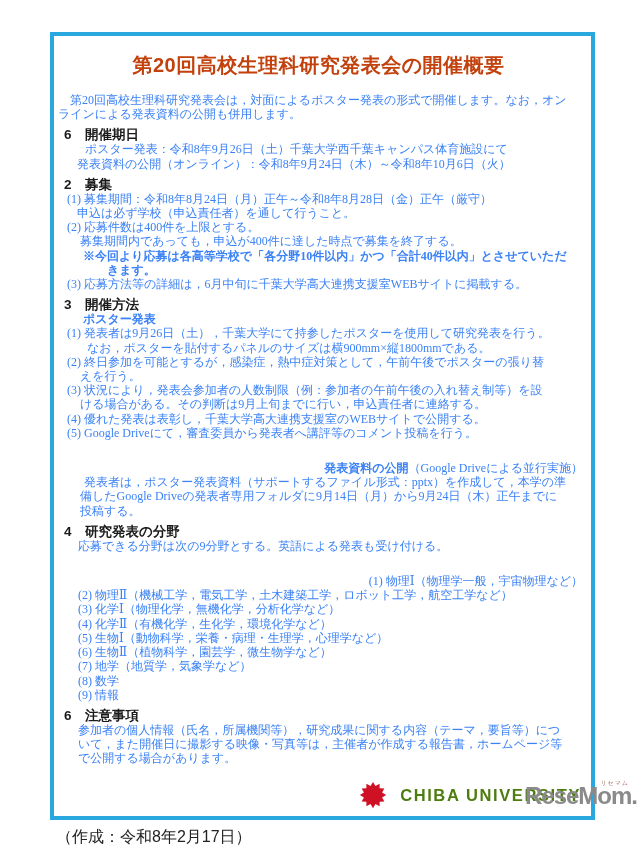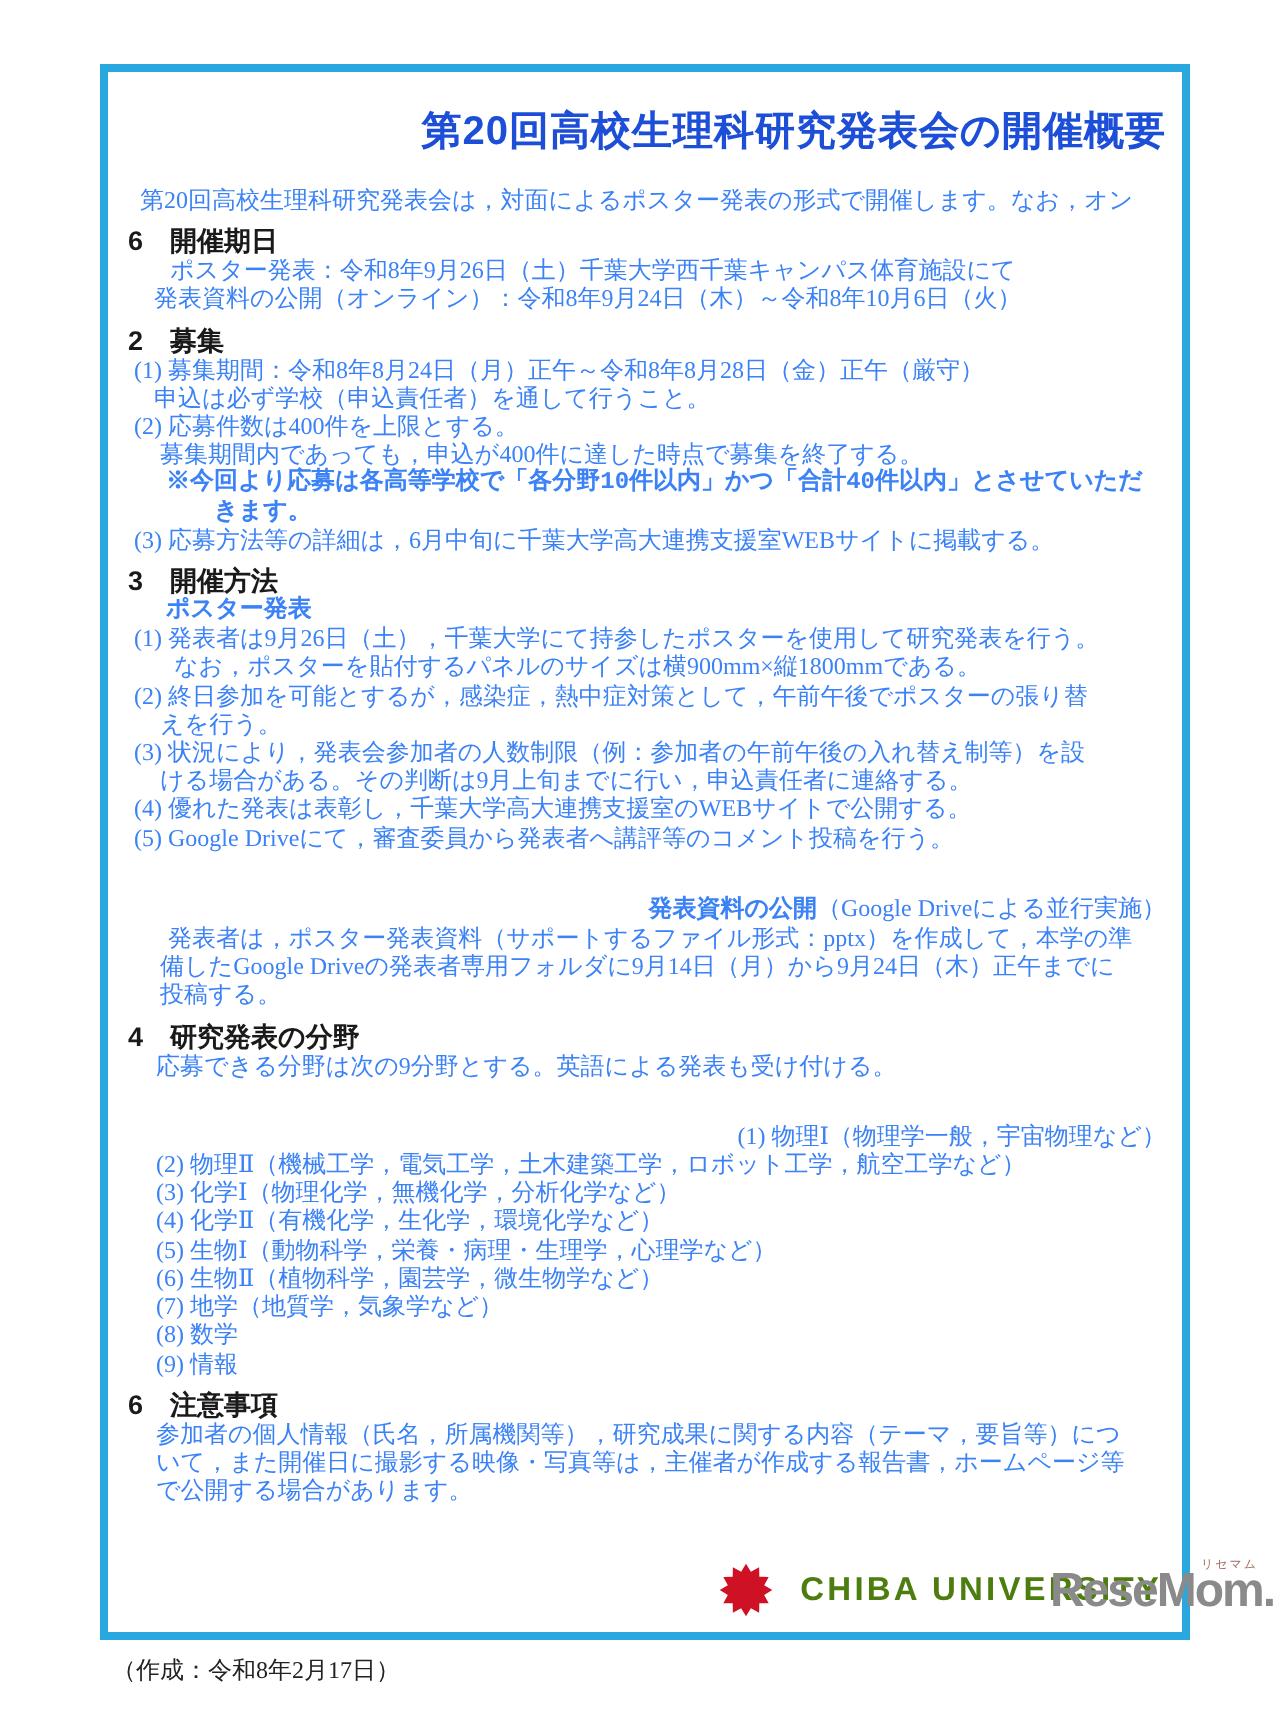--- a/index.html
+++ b/index.html
@@ -24,10 +24,10 @@
     font-family: "Liberation Sans", "DejaVu Sans", sans-serif;
     font-weight: bold;
     font-size: 20px;
-    text-align: right;
+    text-align: center;
     letter-spacing: 0.5px;
     margin: 6px 0 14px 0;
-    color: #1d4ed8;
+    color: #c2410c;
   }
   .ln {
     font-size: 12px;

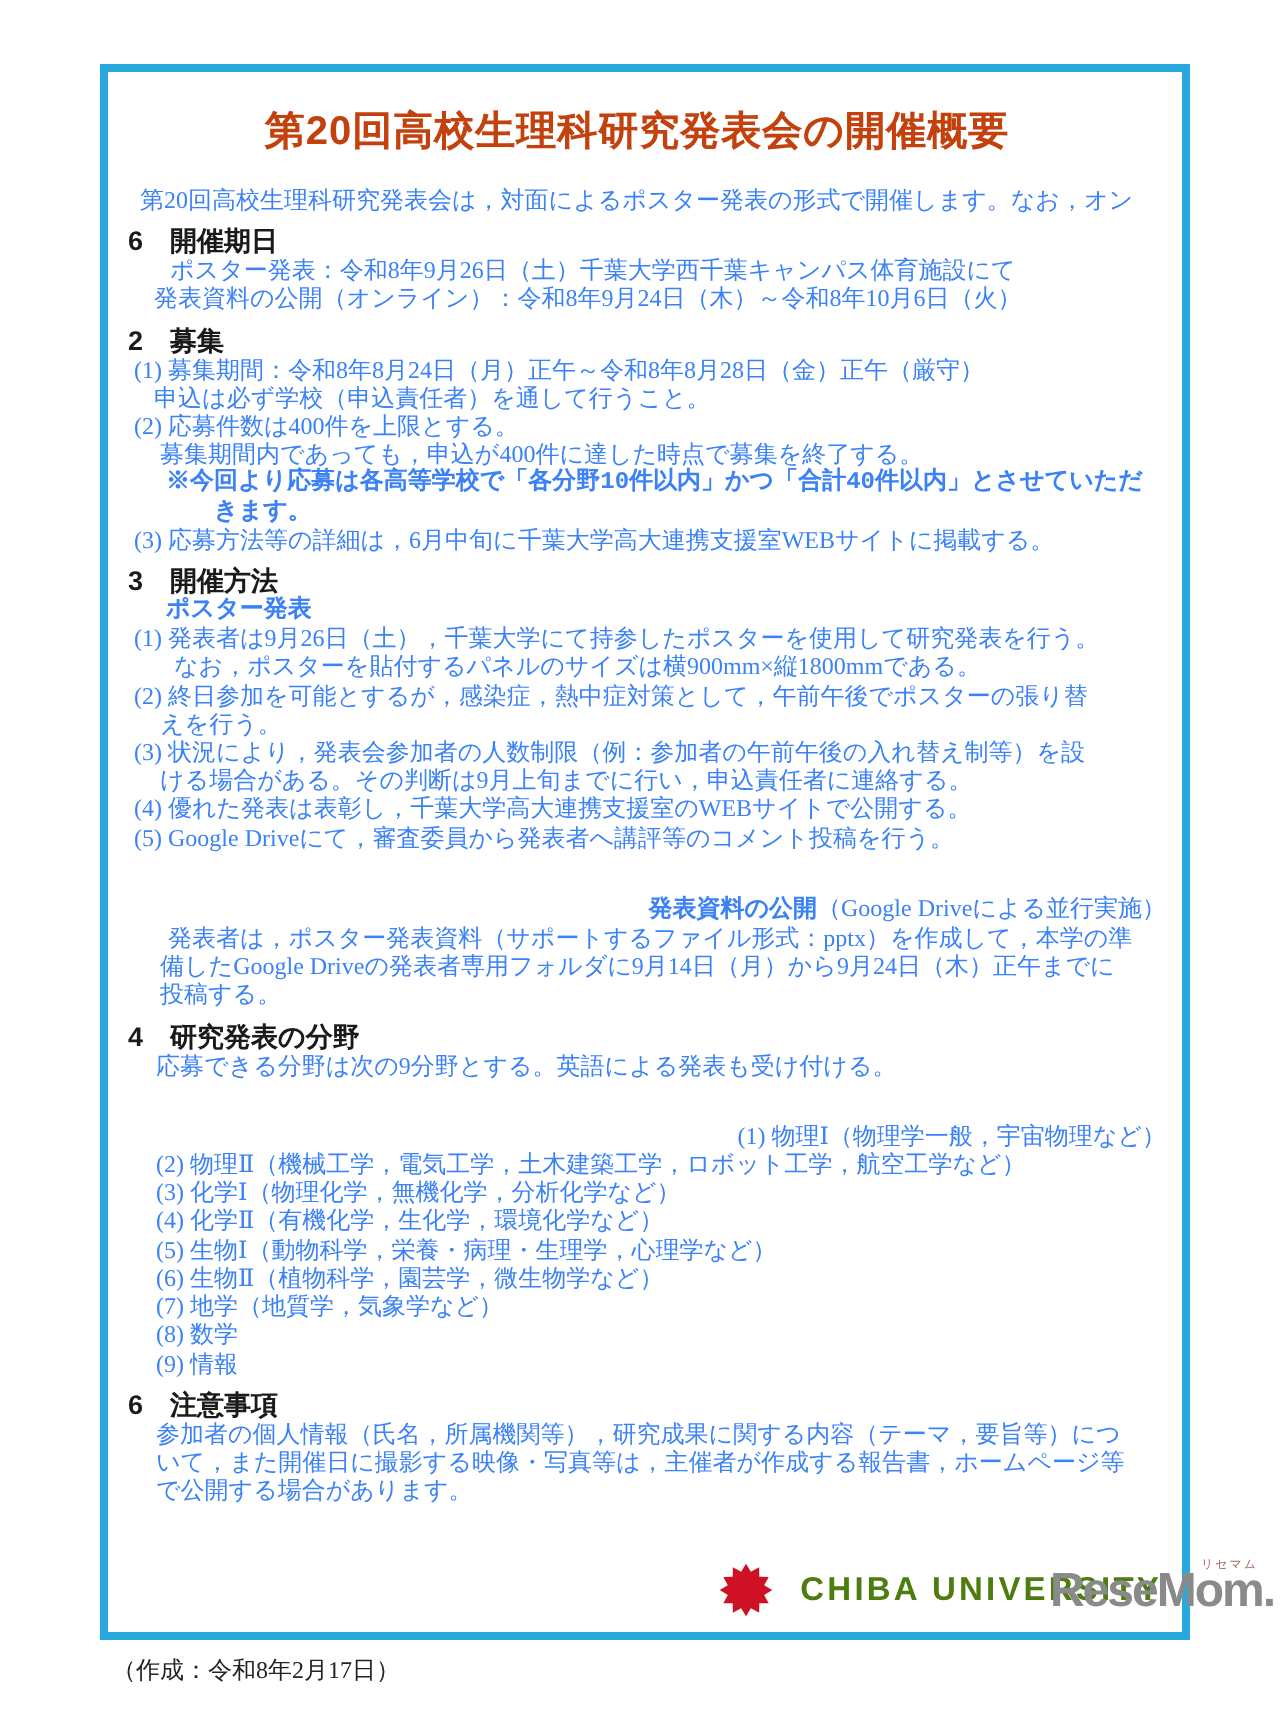--- a/index.html
+++ b/index.html
@@ -104,6 +104,7 @@
     <div class="title">第20回高校生理科研究発表会の開催概要</div>
 
     <div class="ln m4">　第20回高校生理科研究発表会は，対面によるポスター発表の形式で開催します。なお，オン</div>
+    <div class="ln m4">ラインによる発表資料の公開も併用します。</div>
 
     <div class="sec-head">6　開催期日</div>
     <div class="ln m31">ポスター発表：令和8年9月26日（土）千葉大学西千葉キャンパス体育施設にて</div>

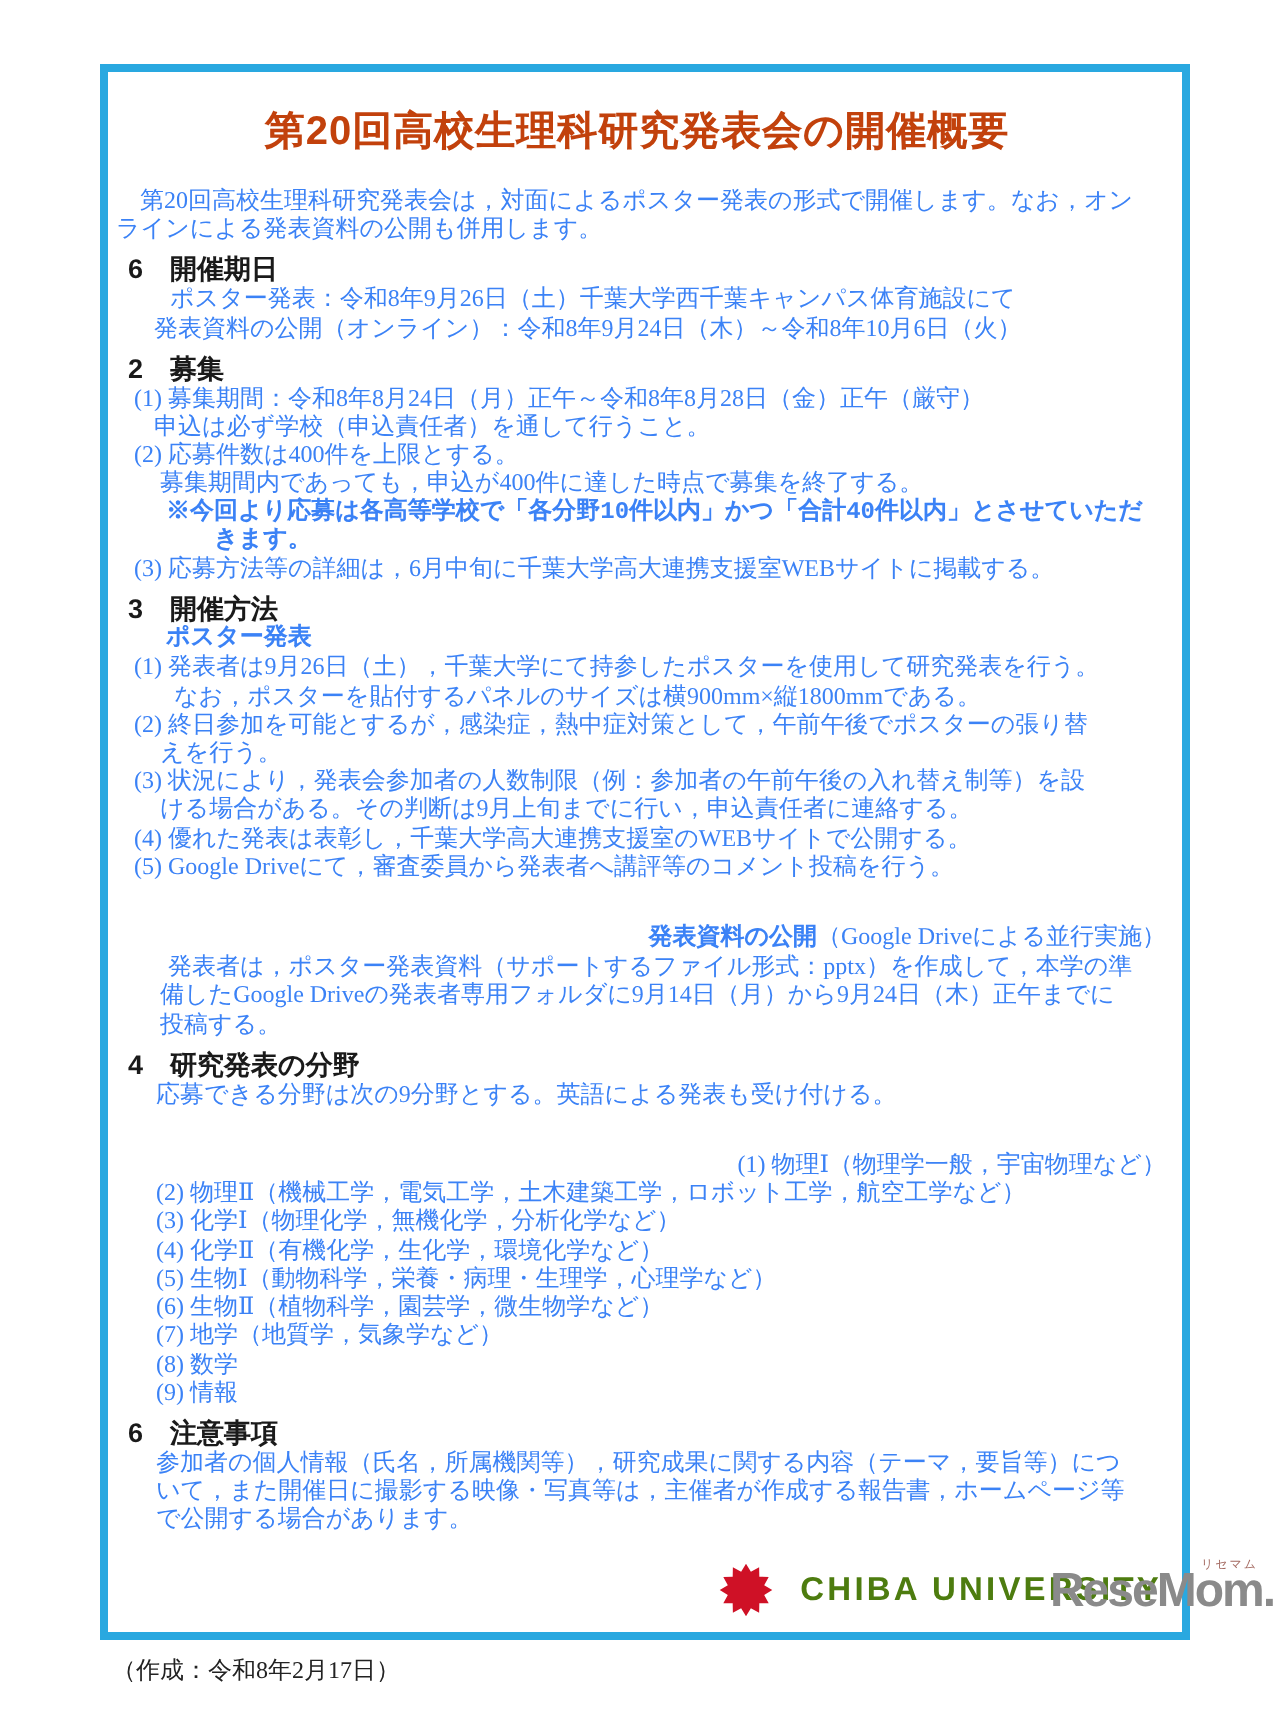--- a/index.html
+++ b/index.html
@@ -44,7 +44,7 @@
     margin-left: 10px;
     white-space: nowrap;
   }
-  .b { font-family: Liberation Mono, monospace; font-weight: bold; }
+  .b { font-family: Liberation Serif, serif; font-weight: bold; }
   
   .m4  { margin-left: 4px; }
   .m13 { margin-left: 13px; }

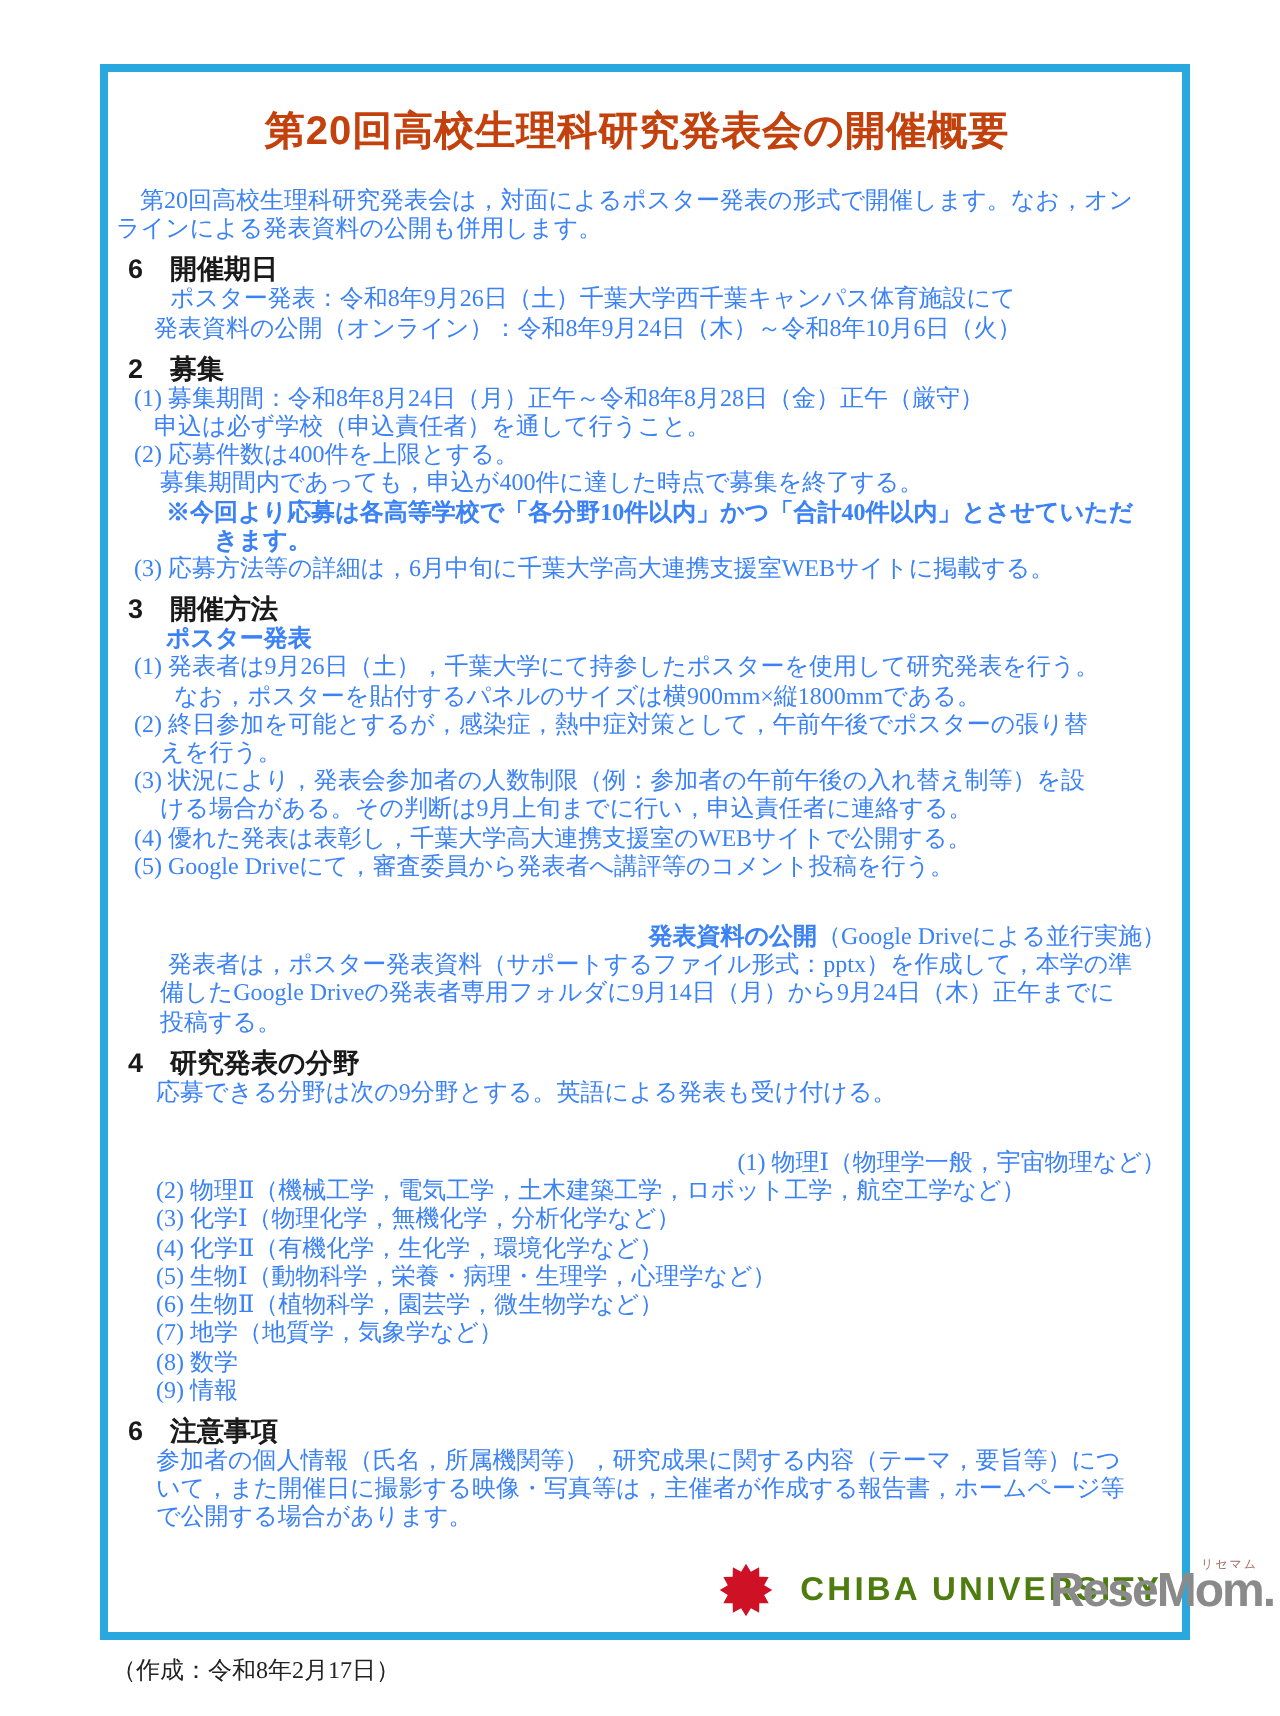--- a/index.html
+++ b/index.html
@@ -73,8 +73,8 @@
   .created {
     position: absolute;
     left: 56px; top: 827px;
-    font-family: Liberation Serif, serif;
-    font-size: 12px;
+    font-family: Liberation Sans, sans-serif;
+    font-size: 16px;
     color: #222;
     white-space: nowrap;
   }

